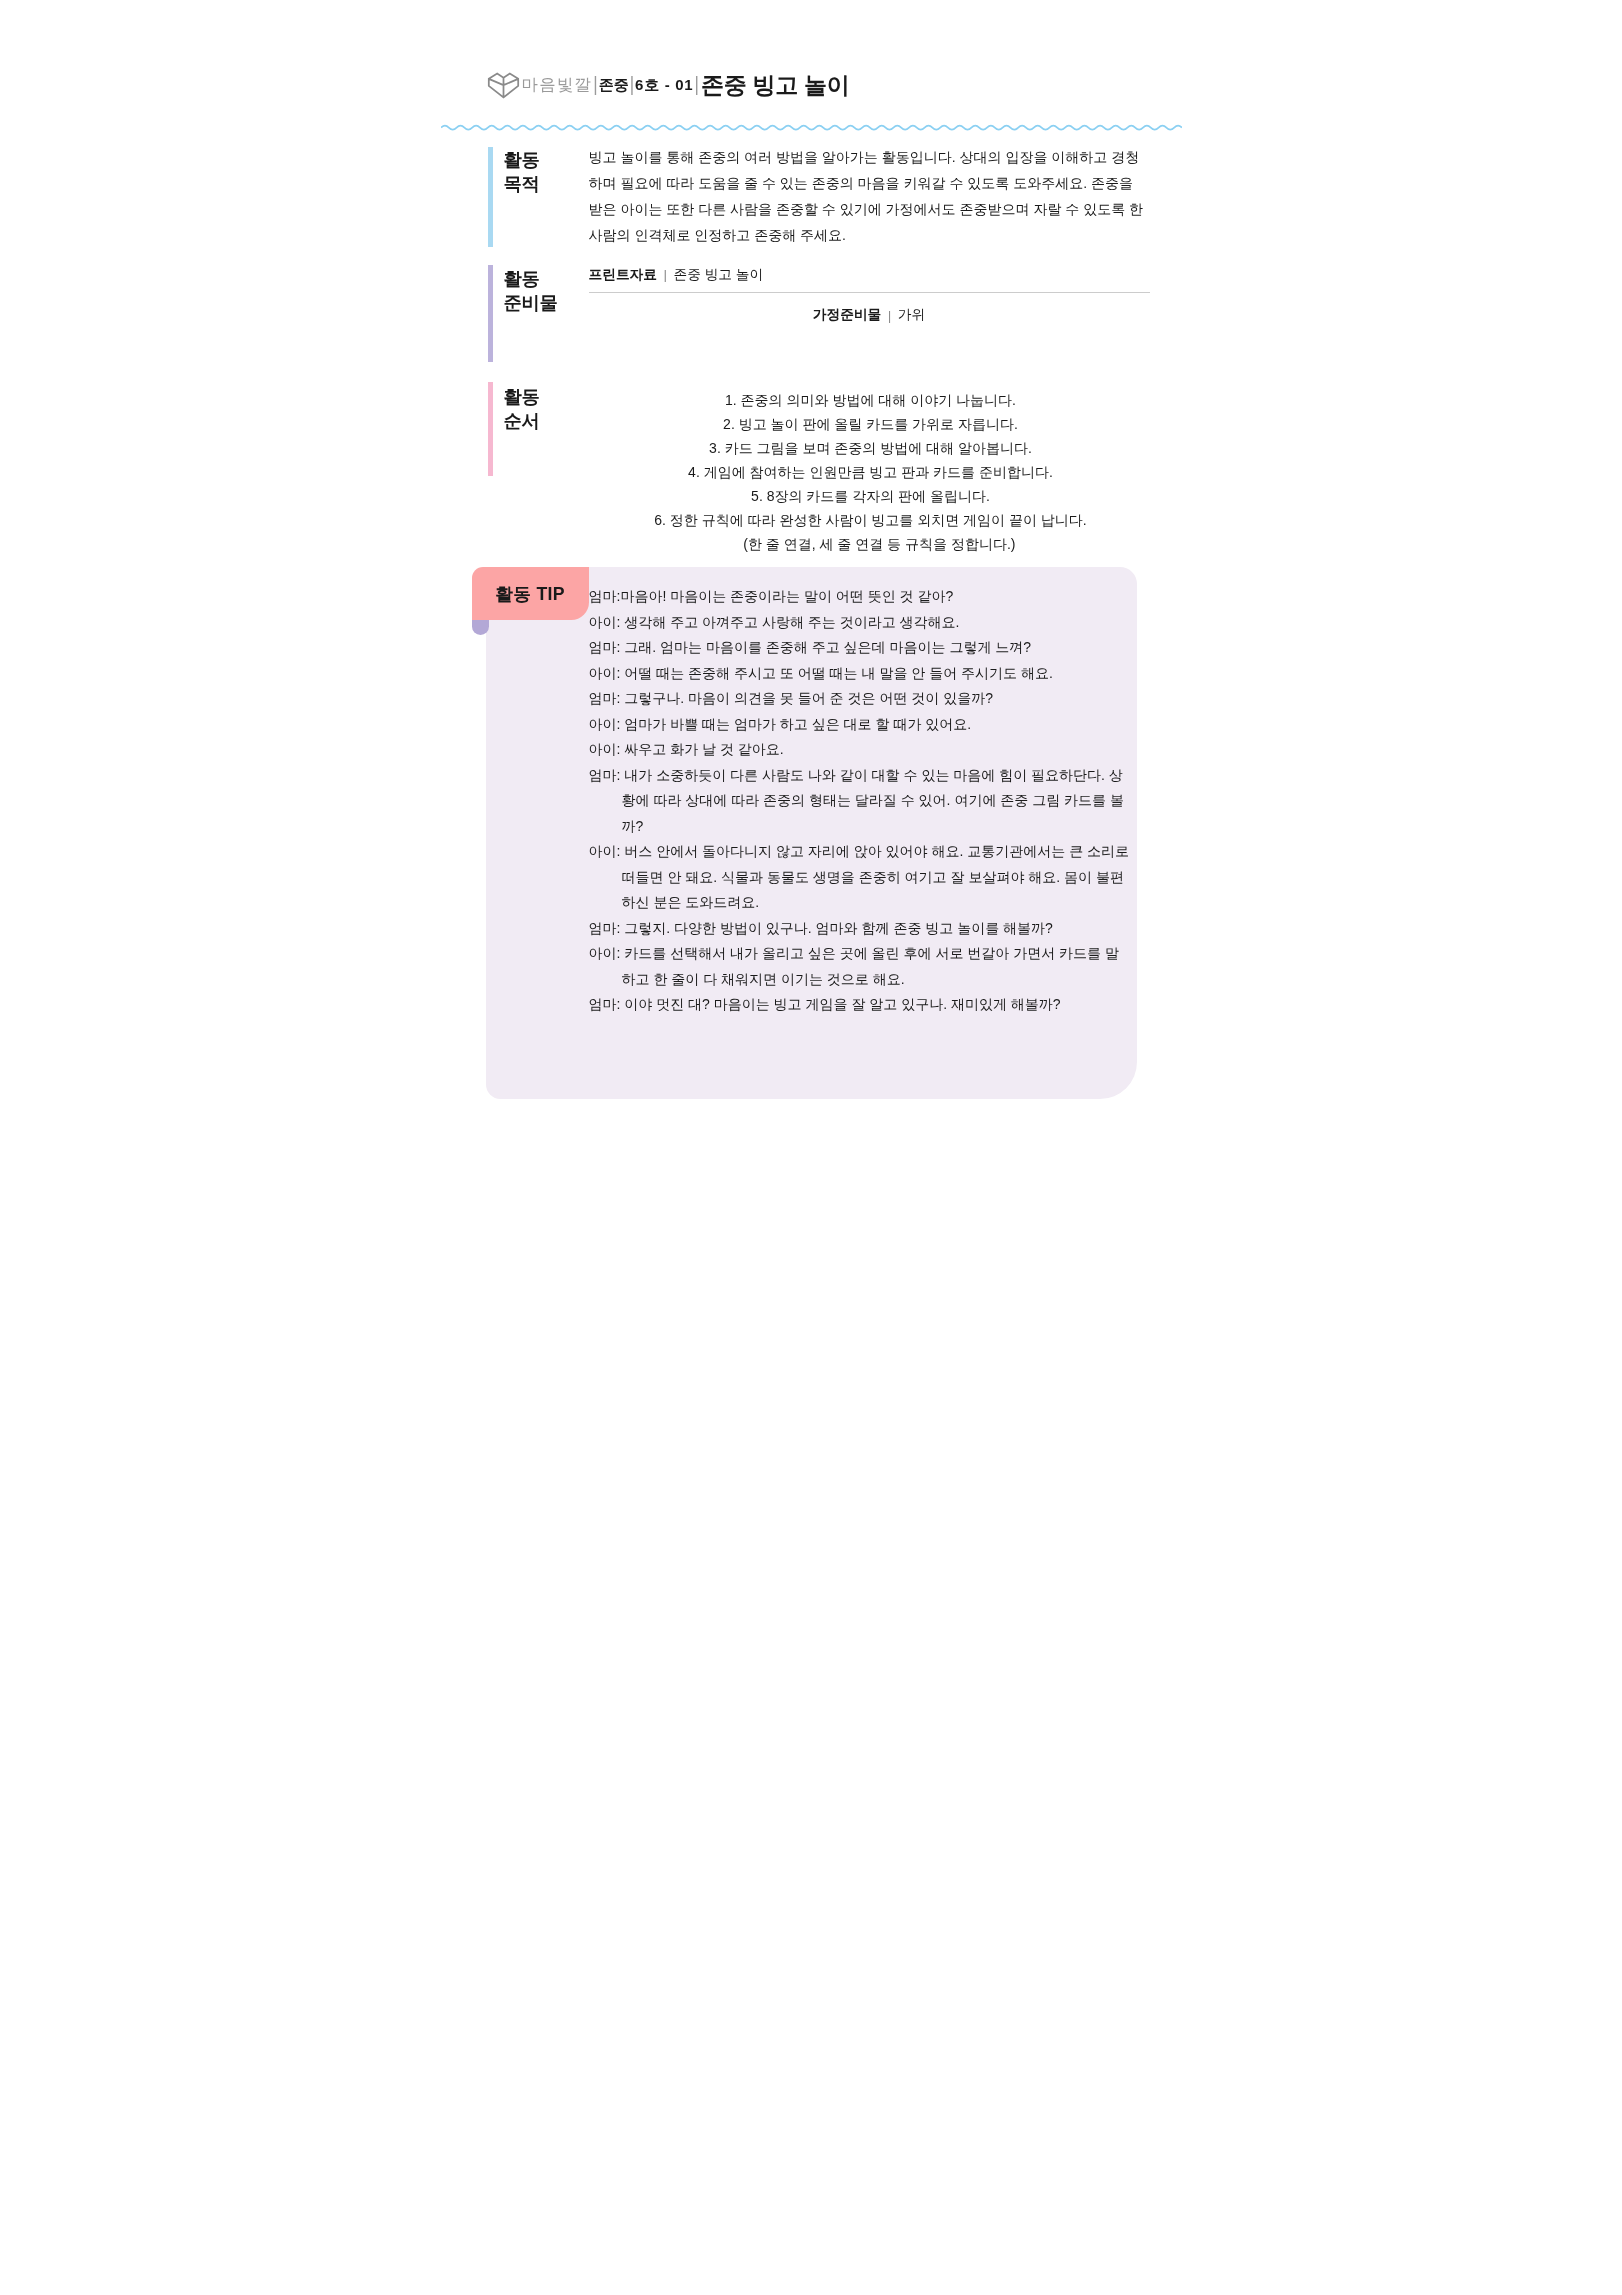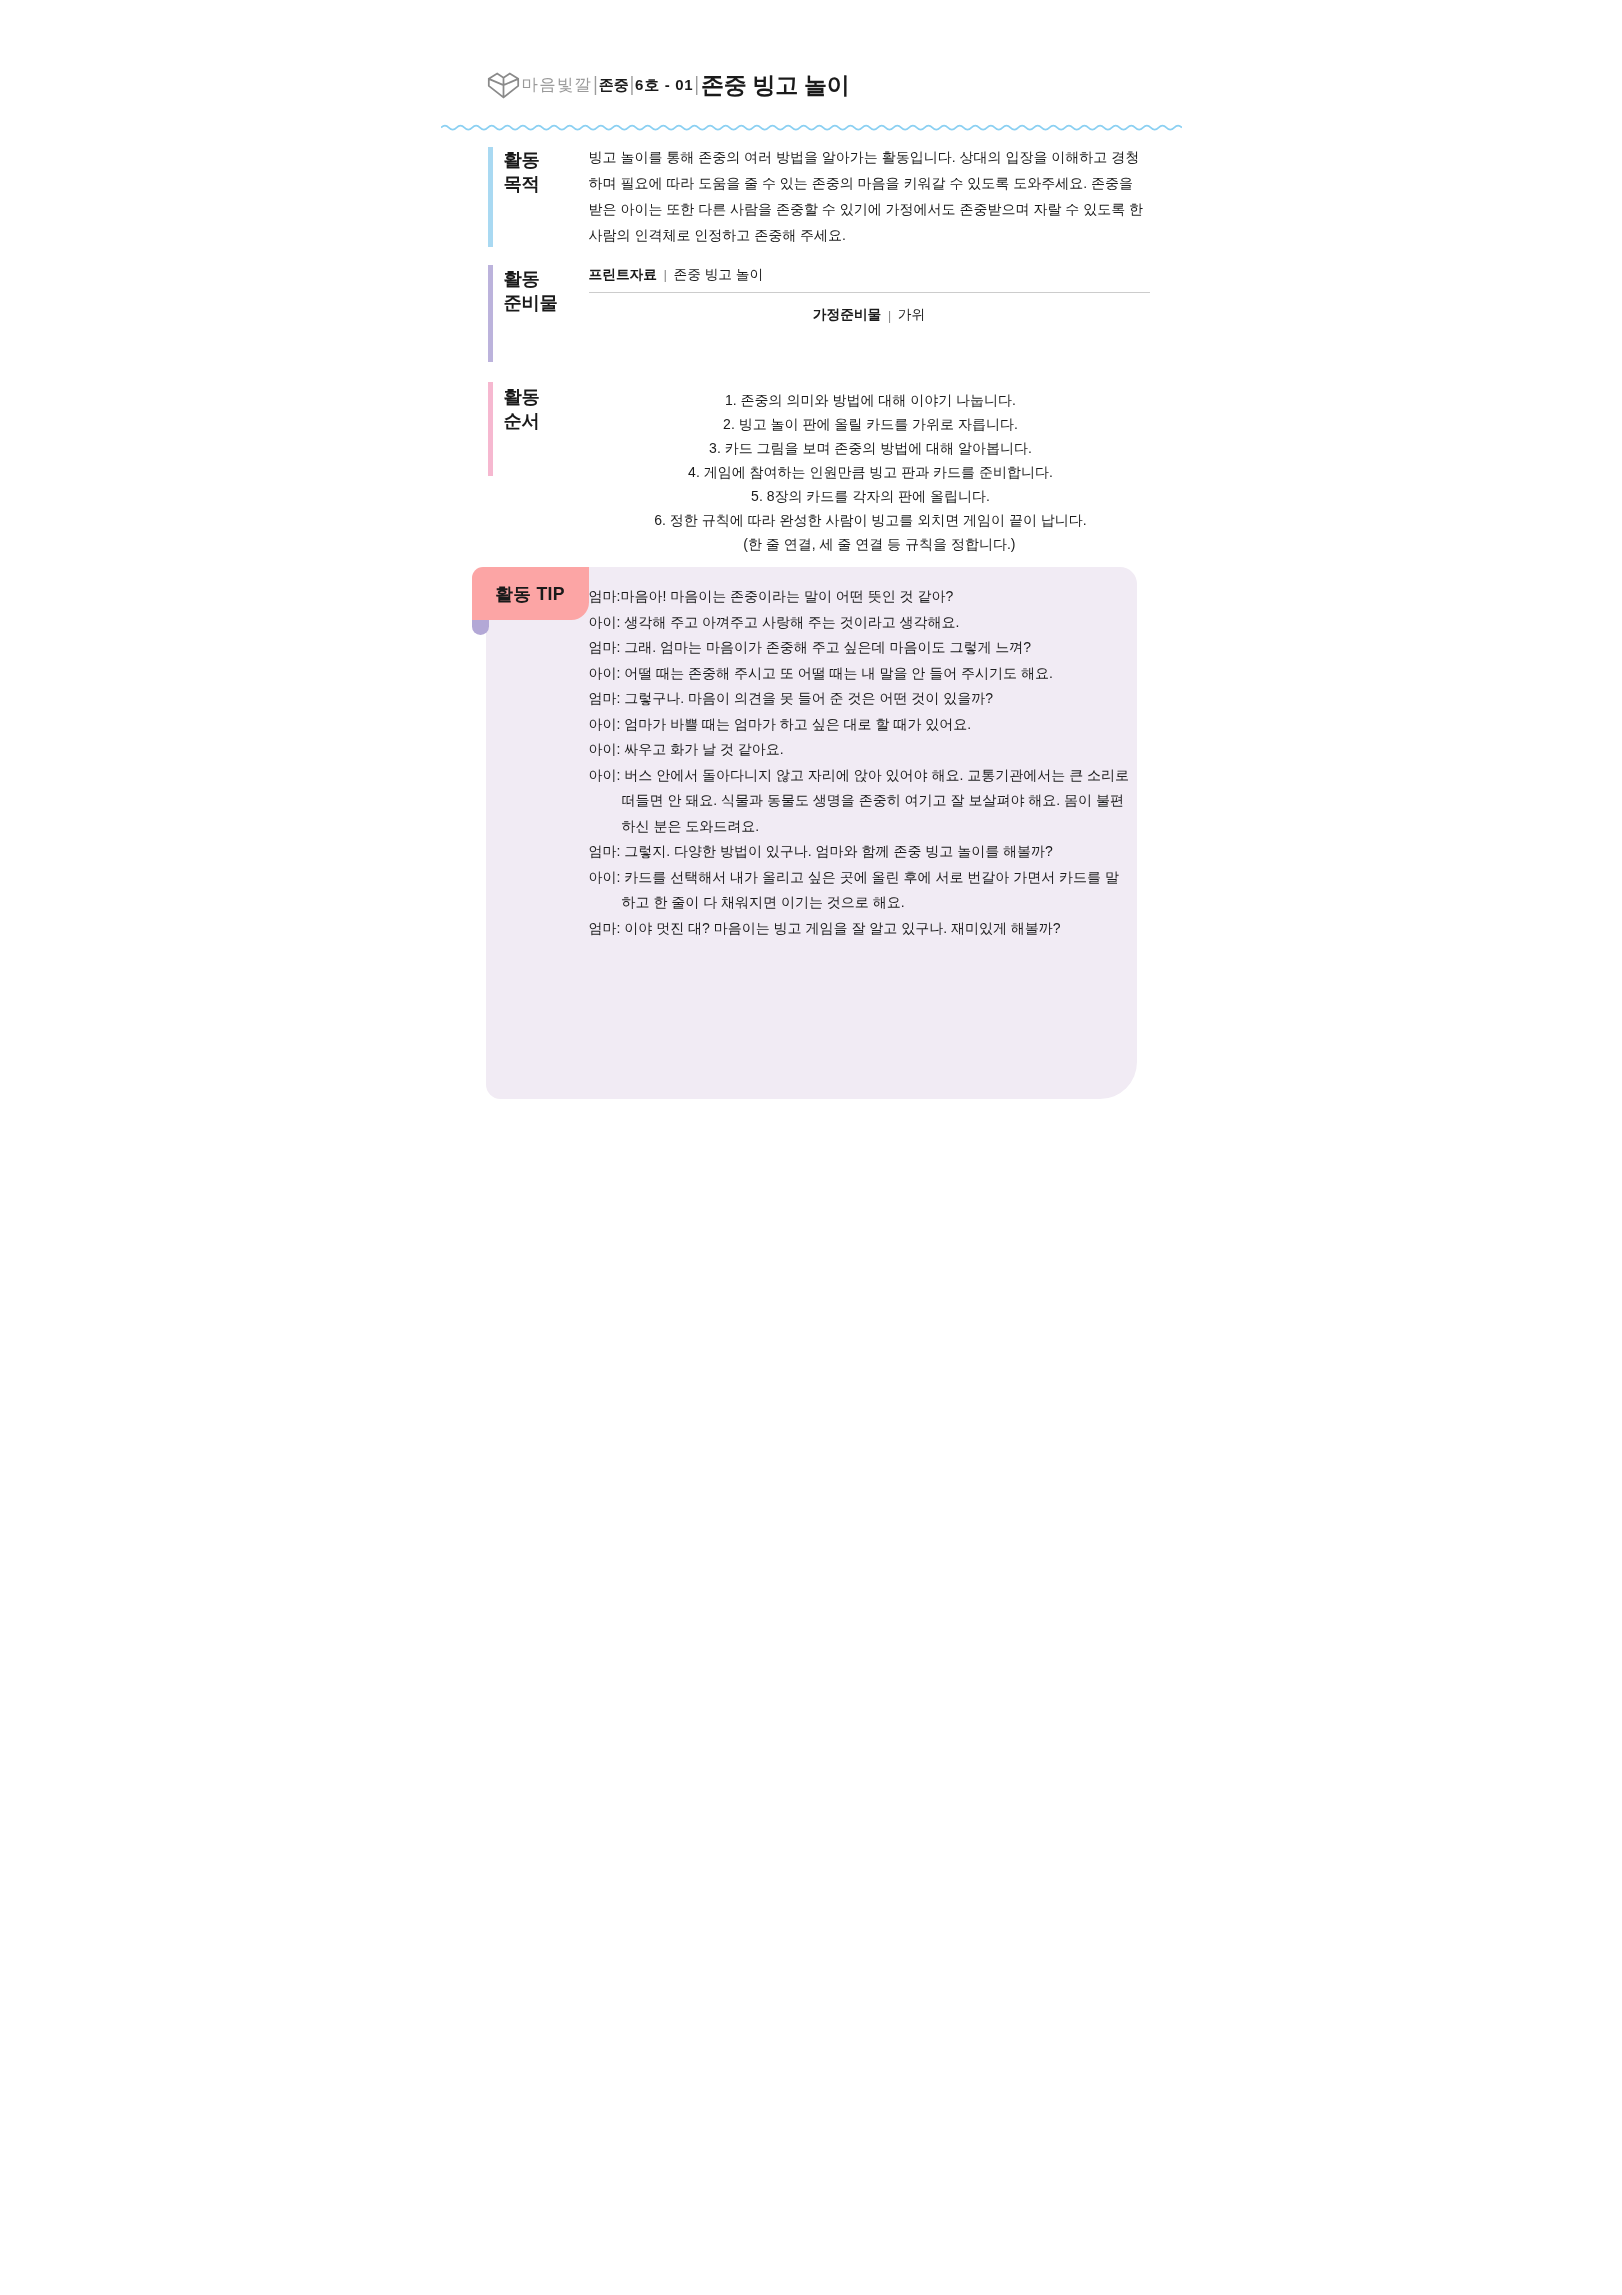--- a/index.html
+++ b/index.html
@@ -151,7 +151,7 @@
 
   <div class="dialogue-line">엄마:마음아! 마음이는 존중이라는 말이 어떤 뜻인 것 같아?</div>
       <div class="dialogue-line">아이: 생각해 주고 아껴주고 사랑해 주는 것이라고 생각해요.</div>
-      <div class="dialogue-line">엄마: 그래. 엄마는 마음이가 존중해 주고 싶은데 마음이도 그렇게 느껴?</div>
+      <div class="dialogue-line">엄마: 그래. 엄마는 마음이를 존중해 주고 싶은데 마음이는 그렇게 느껴?</div>
       <div class="dialogue-line">아이: 어떨 때는 존중해 주시고 또 어떨 때는 내 말을 안 들어 주시기도 해요.</div>
       <div class="dialogue-line">엄마: 그렇구나. 마음이 의견을 못 들어 준 것은 어떤 것이 있을까?</div>
       <div class="dialogue-line">아이: 엄마가 바쁠 때는 엄마가 하고 싶은 대로 할 때가 있어요.</div>

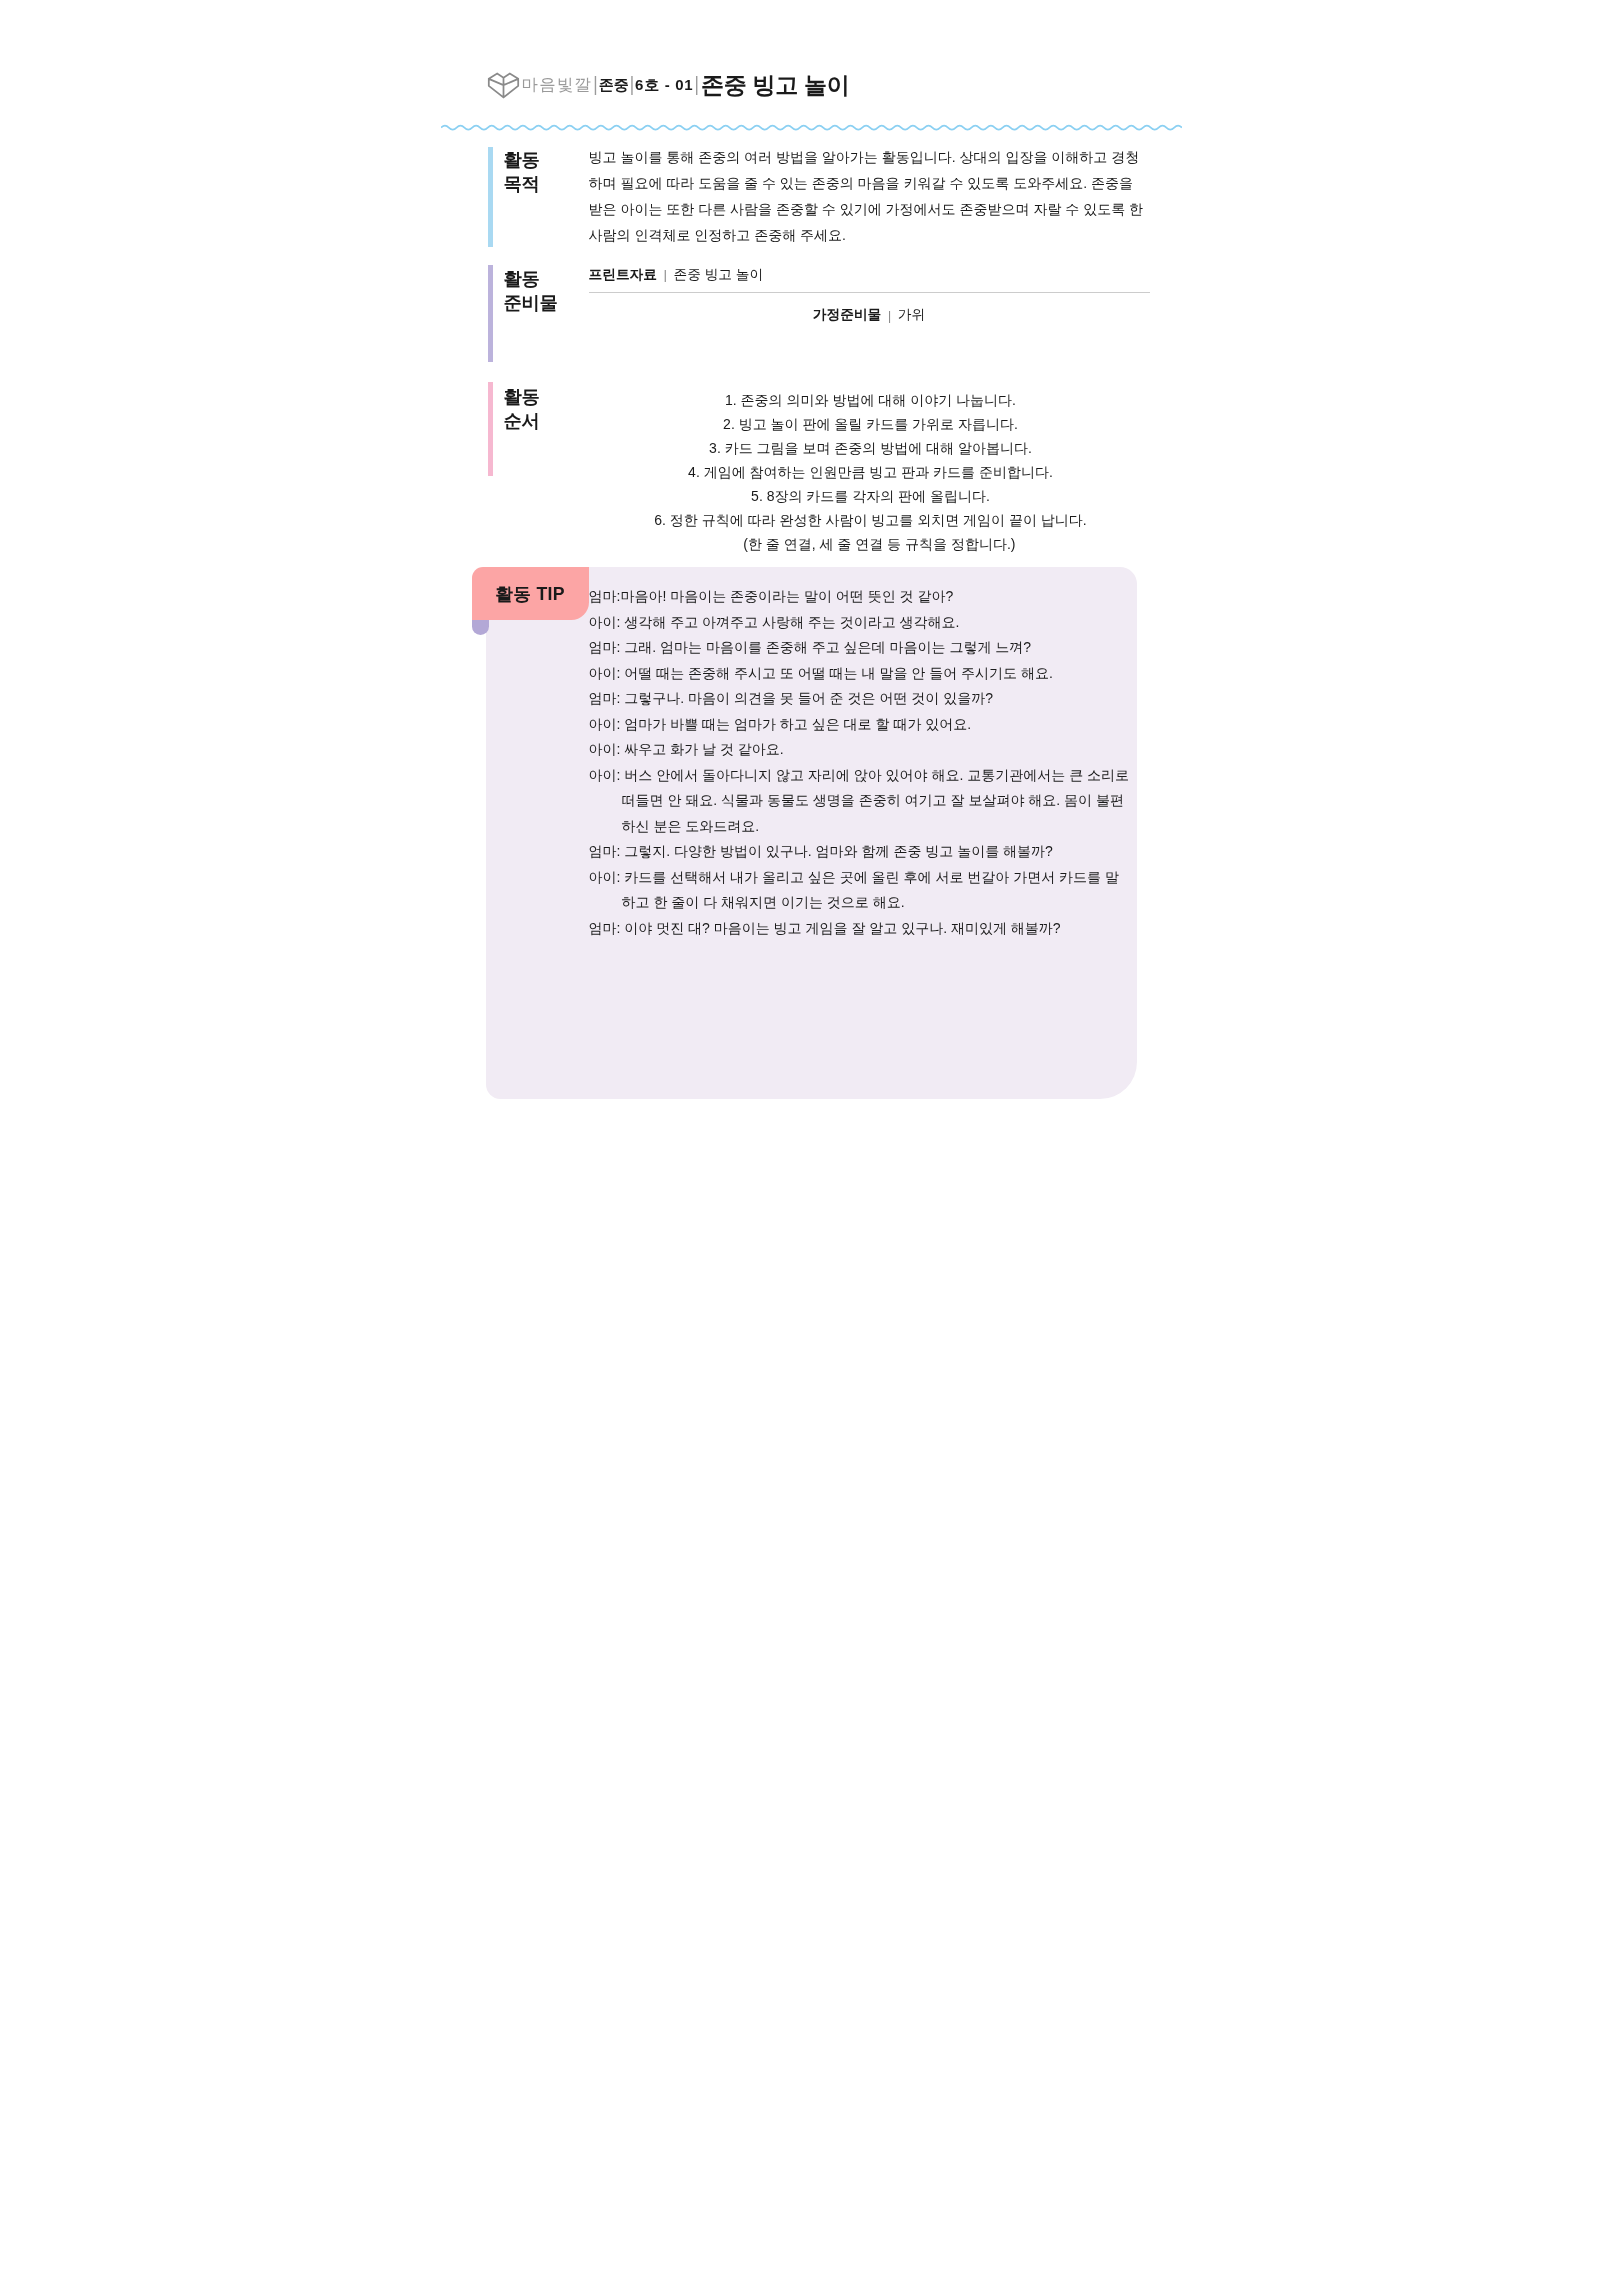--- a/index.html
+++ b/index.html
@@ -156,6 +156,7 @@
       <div class="dialogue-line">엄마: 그렇구나. 마음이 의견을 못 들어 준 것은 어떤 것이 있을까?</div>
       <div class="dialogue-line">아이: 엄마가 바쁠 때는 엄마가 하고 싶은 대로 할 때가 있어요.</div>
       <div class="dialogue-line">아이: 싸우고 화가 날 것 같아요.</div>
+      <div class="dialogue-line">엄마: 내가 소중하듯이 다른 사람도 나와 같이 대할 수 있는 마음에 힘이 필요하단다. 상황에 따라 상대에 따라 존중의 형태는 달라질 수 있어. 여기에 존중 그림 카드를 볼까?</div>
       <div class="dialogue-line">아이: 버스 안에서 돌아다니지 않고 자리에 앉아 있어야 해요. 교통기관에서는 큰 소리로 떠들면 안 돼요. 식물과 동물도 생명을 존중히 여기고 잘 보살펴야 해요. 몸이 불편하신 분은 도와드려요.</div>
       <div class="dialogue-line">엄마: 그렇지. 다양한 방법이 있구나. 엄마와 함께 존중 빙고 놀이를 해볼까?</div>
       <div class="dialogue-line">아이: 카드를 선택해서 내가 올리고 싶은 곳에 올린 후에 서로 번갈아 가면서 카드를 말하고 한 줄이 다 채워지면 이기는 것으로 해요.</div>

